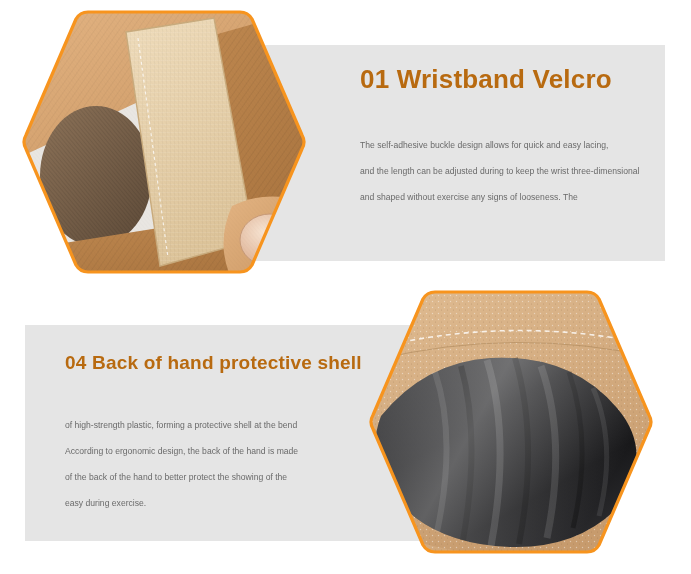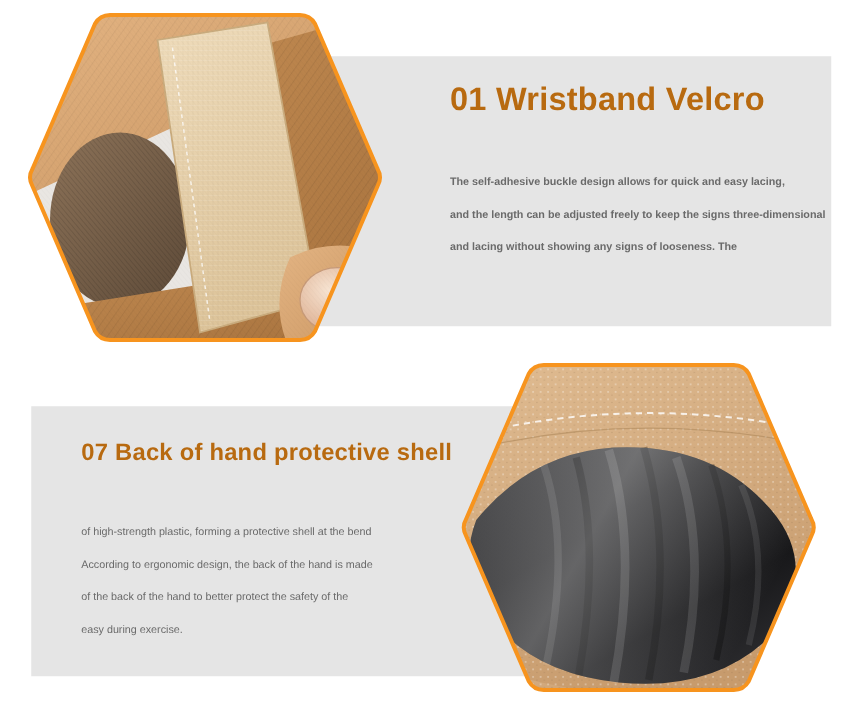--- a/index.html
+++ b/index.html
@@ -36,7 +36,7 @@
 
   
   .body-copy { position: absolute; color: #6a6a6a; font-size: 8.6px; }
-  #body-1 { left: 360px; top: 132px; width: 290px; font-weight: bold; }
+  #body-1 { left: 360px; top: 132px; width: 290px; }
   #body-2 { left: 65px;  top: 412px; width: 290px; }
   .body-copy .line { line-height: 26px; white-space: nowrap; }
 </style>

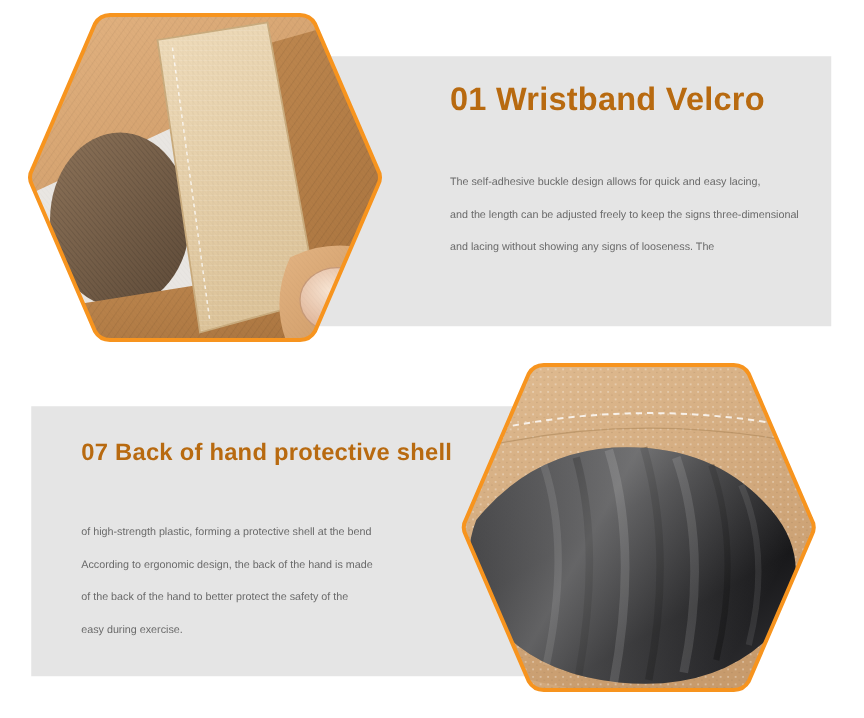--- a/index.html
+++ b/index.html
@@ -121,7 +121,7 @@
 
   <div class="body-copy" id="body-1">
     <div class="line">The self-adhesive buckle design allows for quick and easy lacing,</div>
-    <div class="line">and the length can be adjusted freely to keep the signs three-dimensional</div>
+    <div class="line">and the length can be adjusted during to keep the wrist three-dimensional</div>
     <div class="line">and lacing without showing any signs of looseness. The</div>
   </div>
 

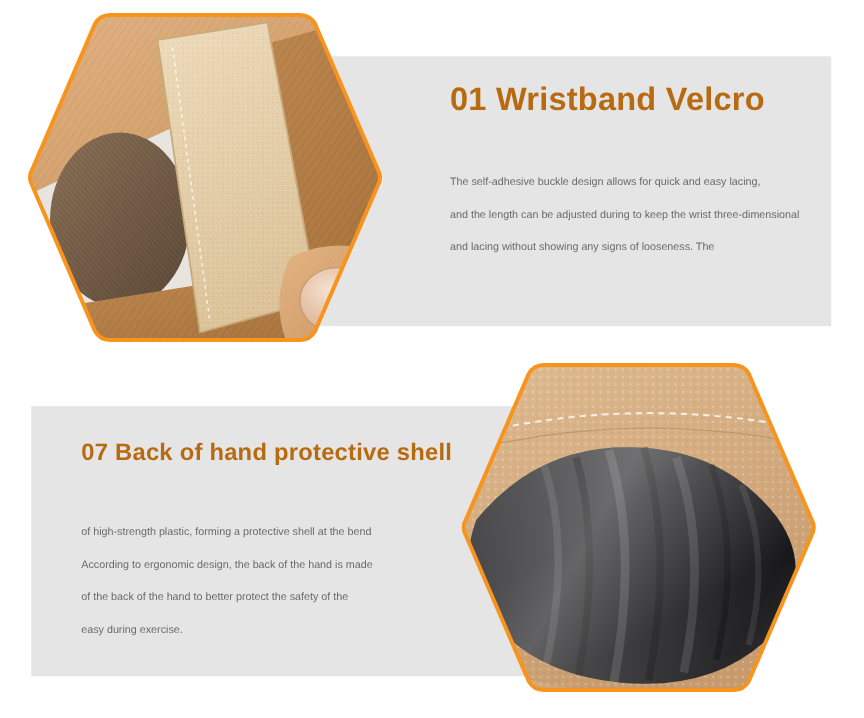--- a/index.html
+++ b/index.html
@@ -122,7 +122,7 @@
   <div class="body-copy" id="body-1">
     <div class="line">The self-adhesive buckle design allows for quick and easy lacing,</div>
     <div class="line">and the length can be adjusted during to keep the wrist three-dimensional</div>
-    <div class="line">and lacing without showing any signs of looseness. The</div>
+    <div class="line">and shaped without exercise any signs of looseness. The</div>
   </div>
 
   <div class="panel" id="panel-2"></div>

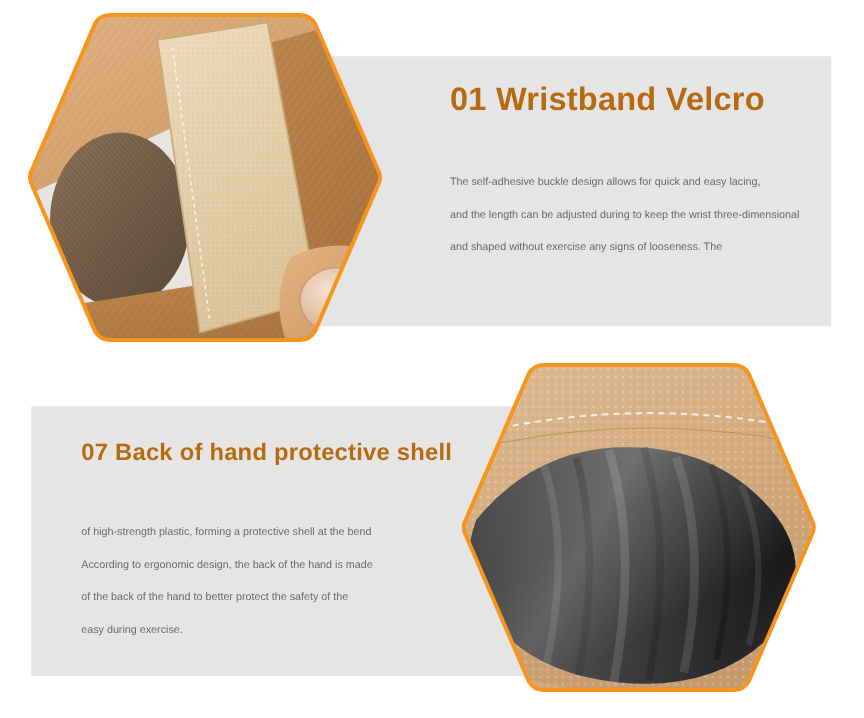--- a/index.html
+++ b/index.html
@@ -181,7 +181,7 @@
     </svg>
   </div>
 
-  <div class="heading" id="heading-2">07 Back of hand protective shell</div>
+  <div class="heading" id="heading-2">04 Back of hand protective shell</div>
 
   <div class="body-copy" id="body-2">
     <div class="line">of high-strength plastic, forming a protective shell at the bend</div>

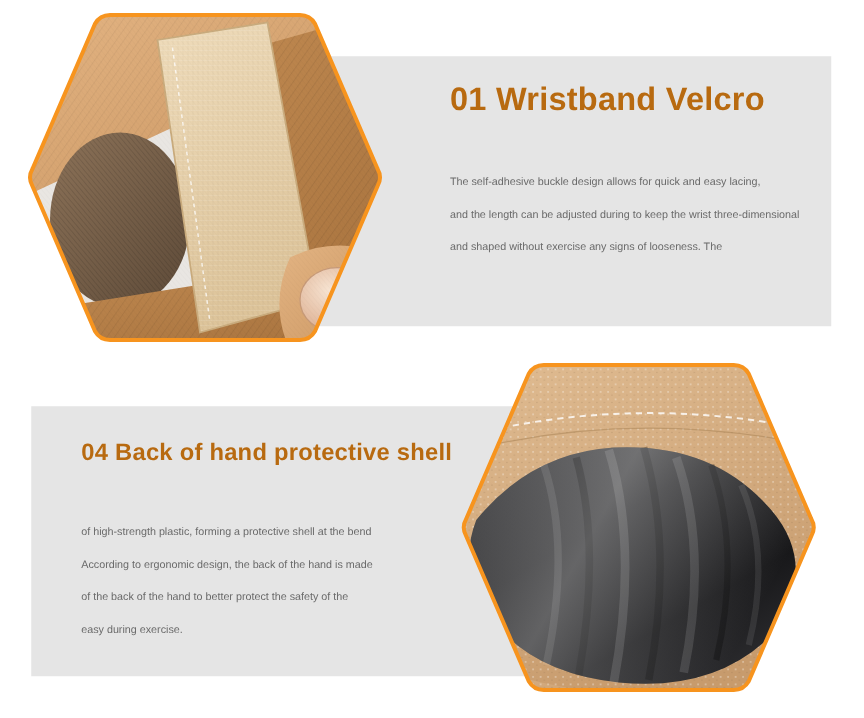--- a/index.html
+++ b/index.html
@@ -186,7 +186,7 @@
   <div class="body-copy" id="body-2">
     <div class="line">of high-strength plastic, forming a protective shell at the bend</div>
     <div class="line">According to ergonomic design, the back of the hand is made</div>
-    <div class="line">of the back of the hand to better protect the safety of the</div>
+    <div class="line">of the back of the hand to better protect the showing of the</div>
     <div class="line">easy during exercise.</div>
   </div>
 

